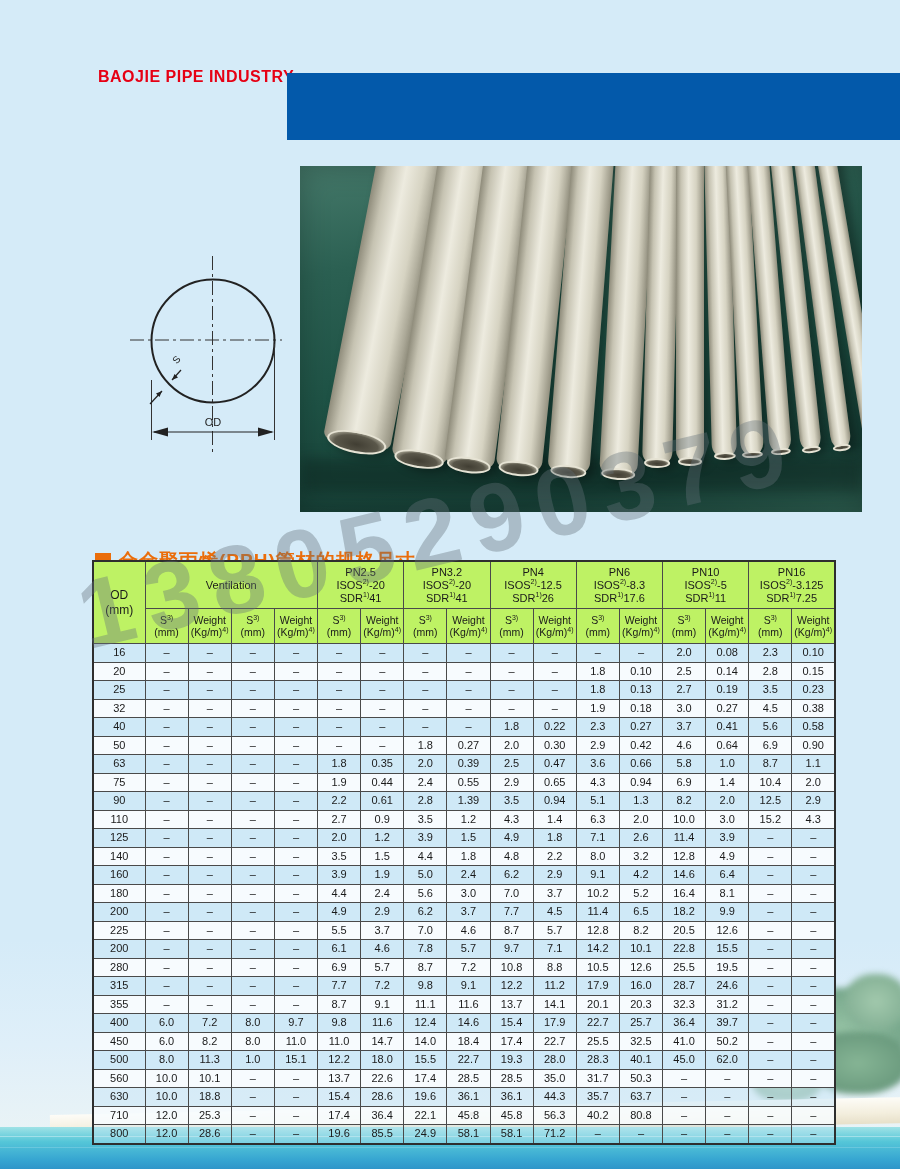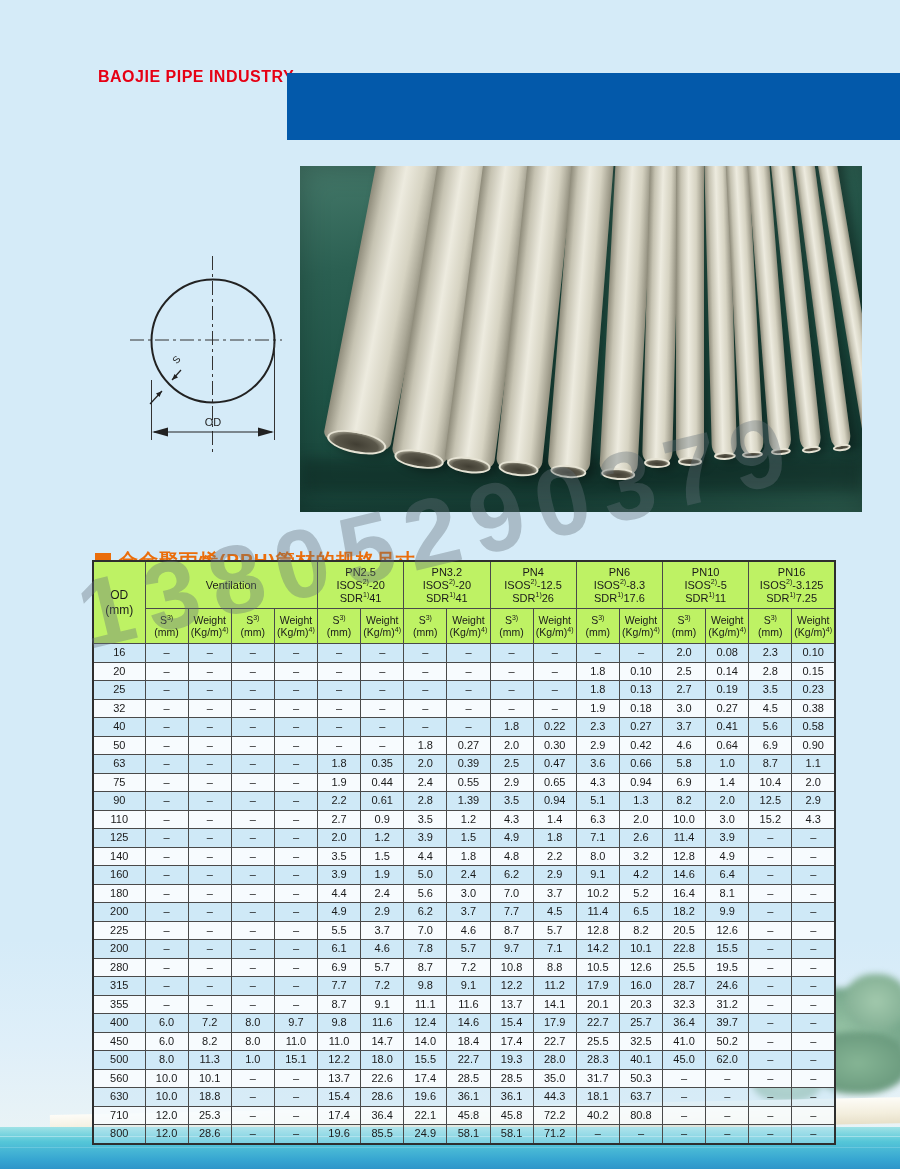--- a/index.html
+++ b/index.html
@@ -684,7 +684,7 @@
             <td>36.1</td>
             <td>36.1</td>
             <td>44.3</td>
-            <td>18.1</td>
+            <td>35.7</td>
             <td>63.7</td>
             <td>–</td>
             <td>–</td>

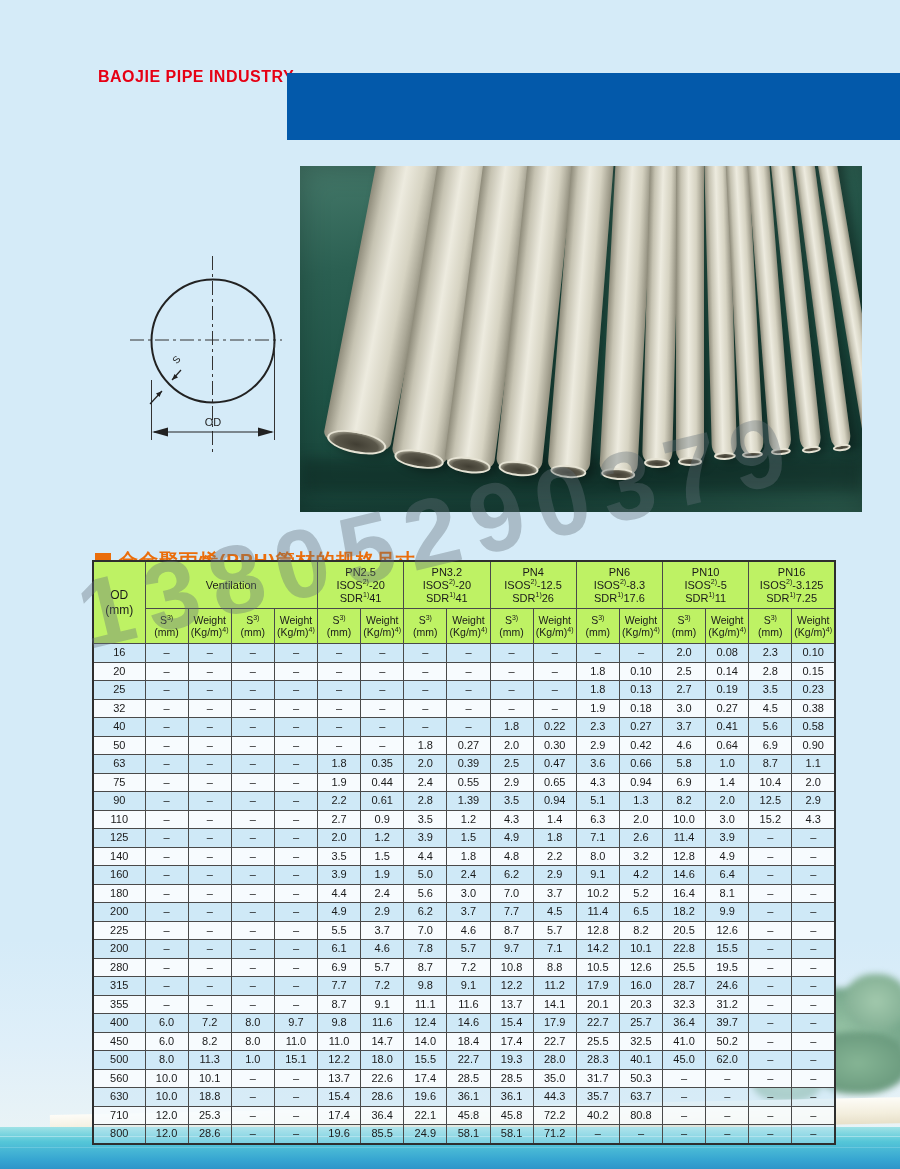--- a/index.html
+++ b/index.html
@@ -702,7 +702,7 @@
             <td>22.1</td>
             <td>45.8</td>
             <td>45.8</td>
-            <td>72.2</td>
+            <td>56.3</td>
             <td>40.2</td>
             <td>80.8</td>
             <td>–</td>

